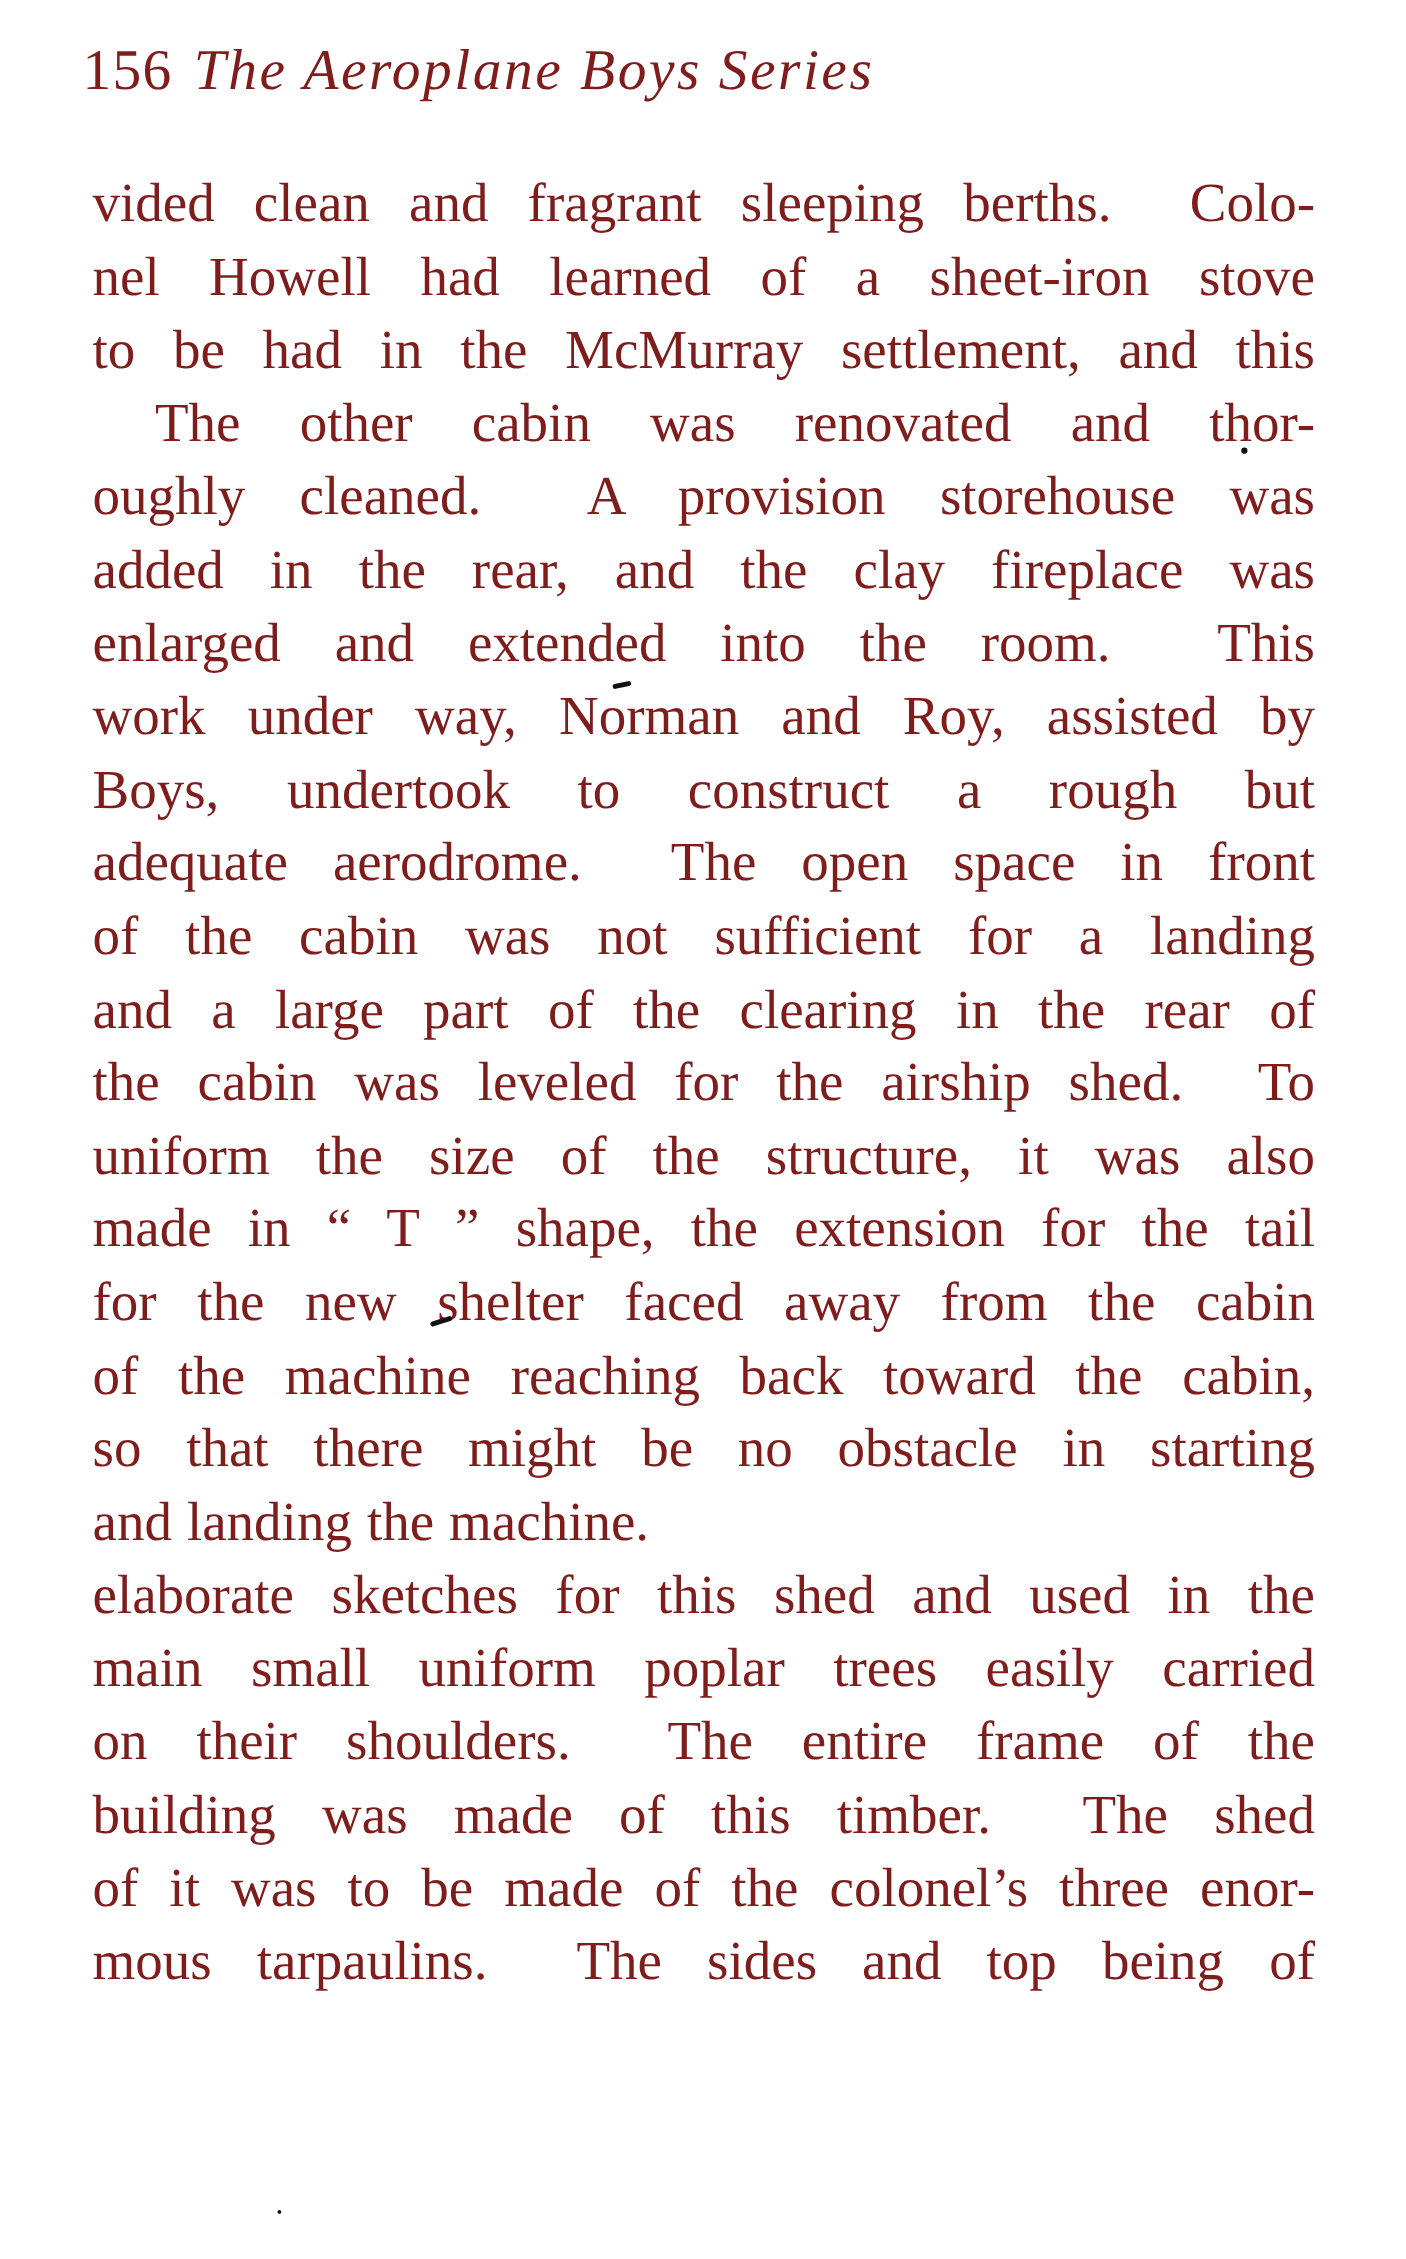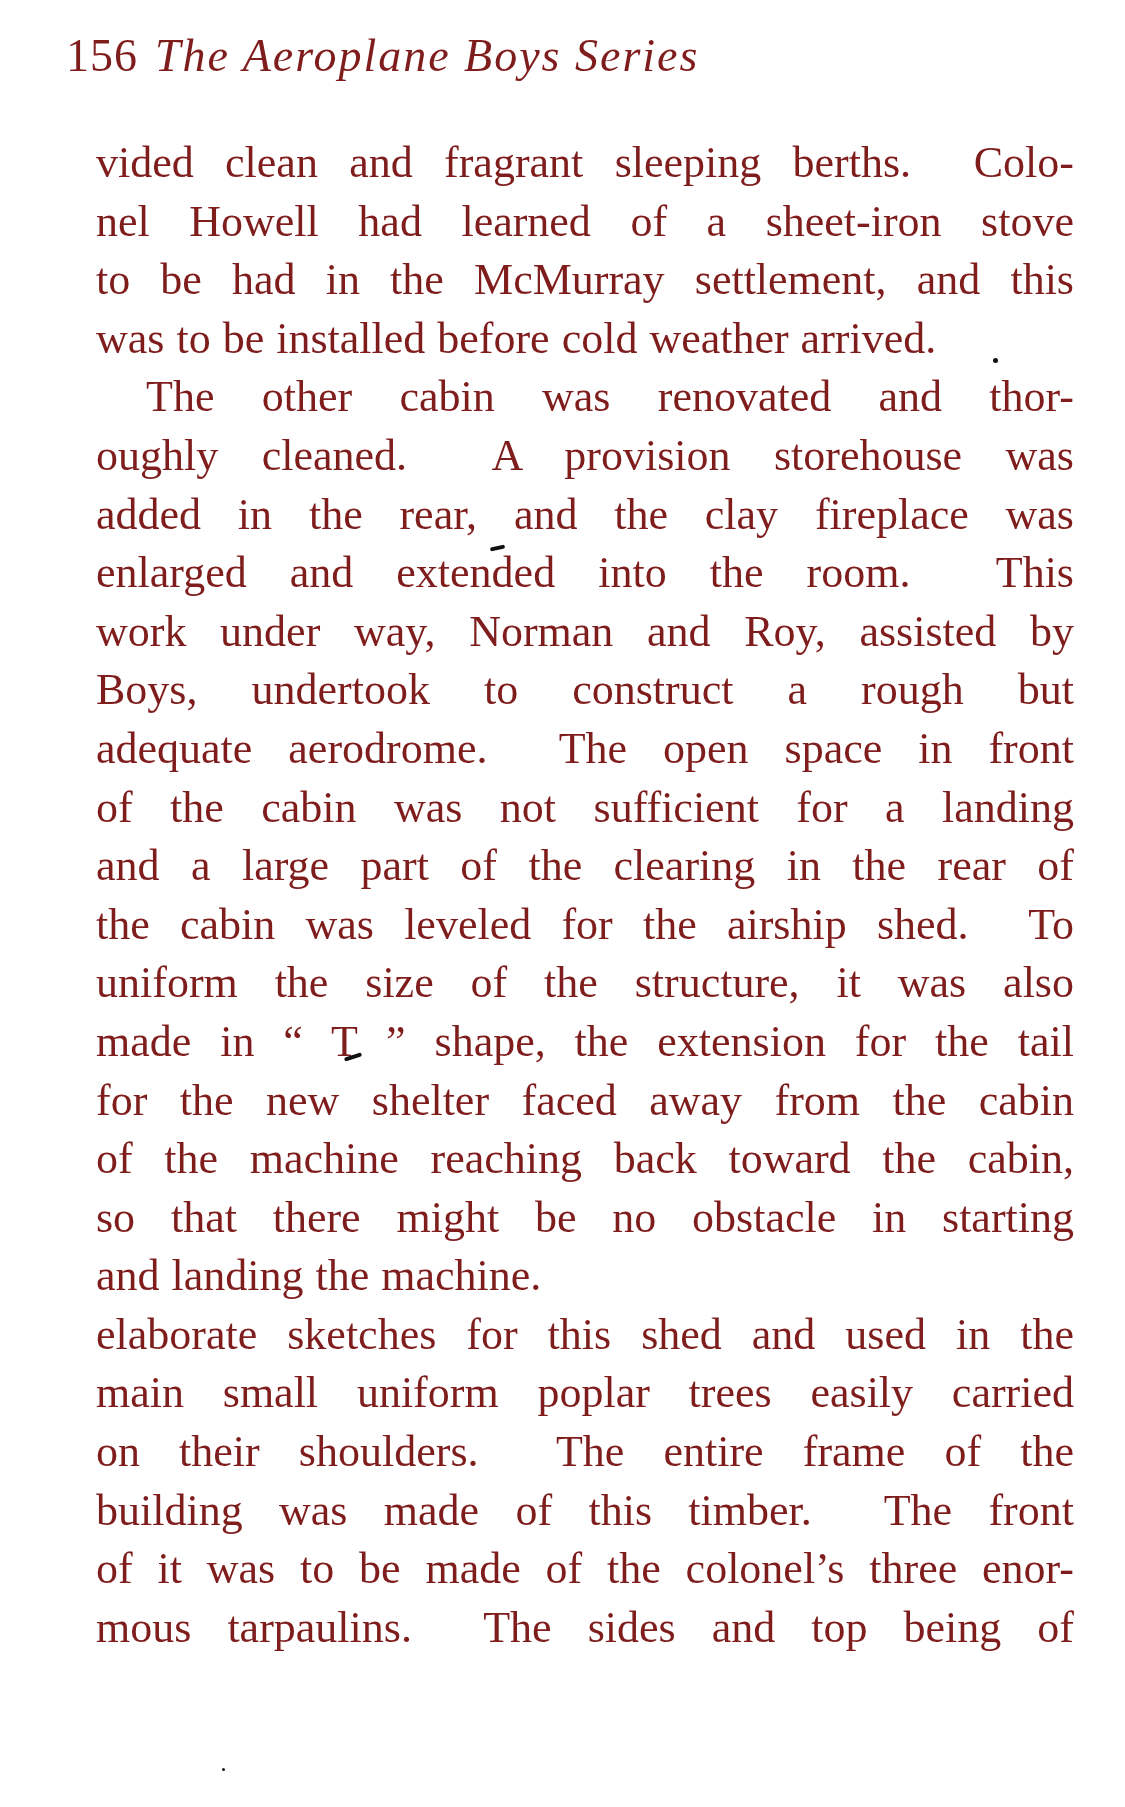--- a/index.html
+++ b/index.html
@@ -44,7 +44,6 @@
     left: 74px;
     top: 134px;
     width: 978px;
-    margin-left: 22px;
   }
   .line {
     height: 58.6px;

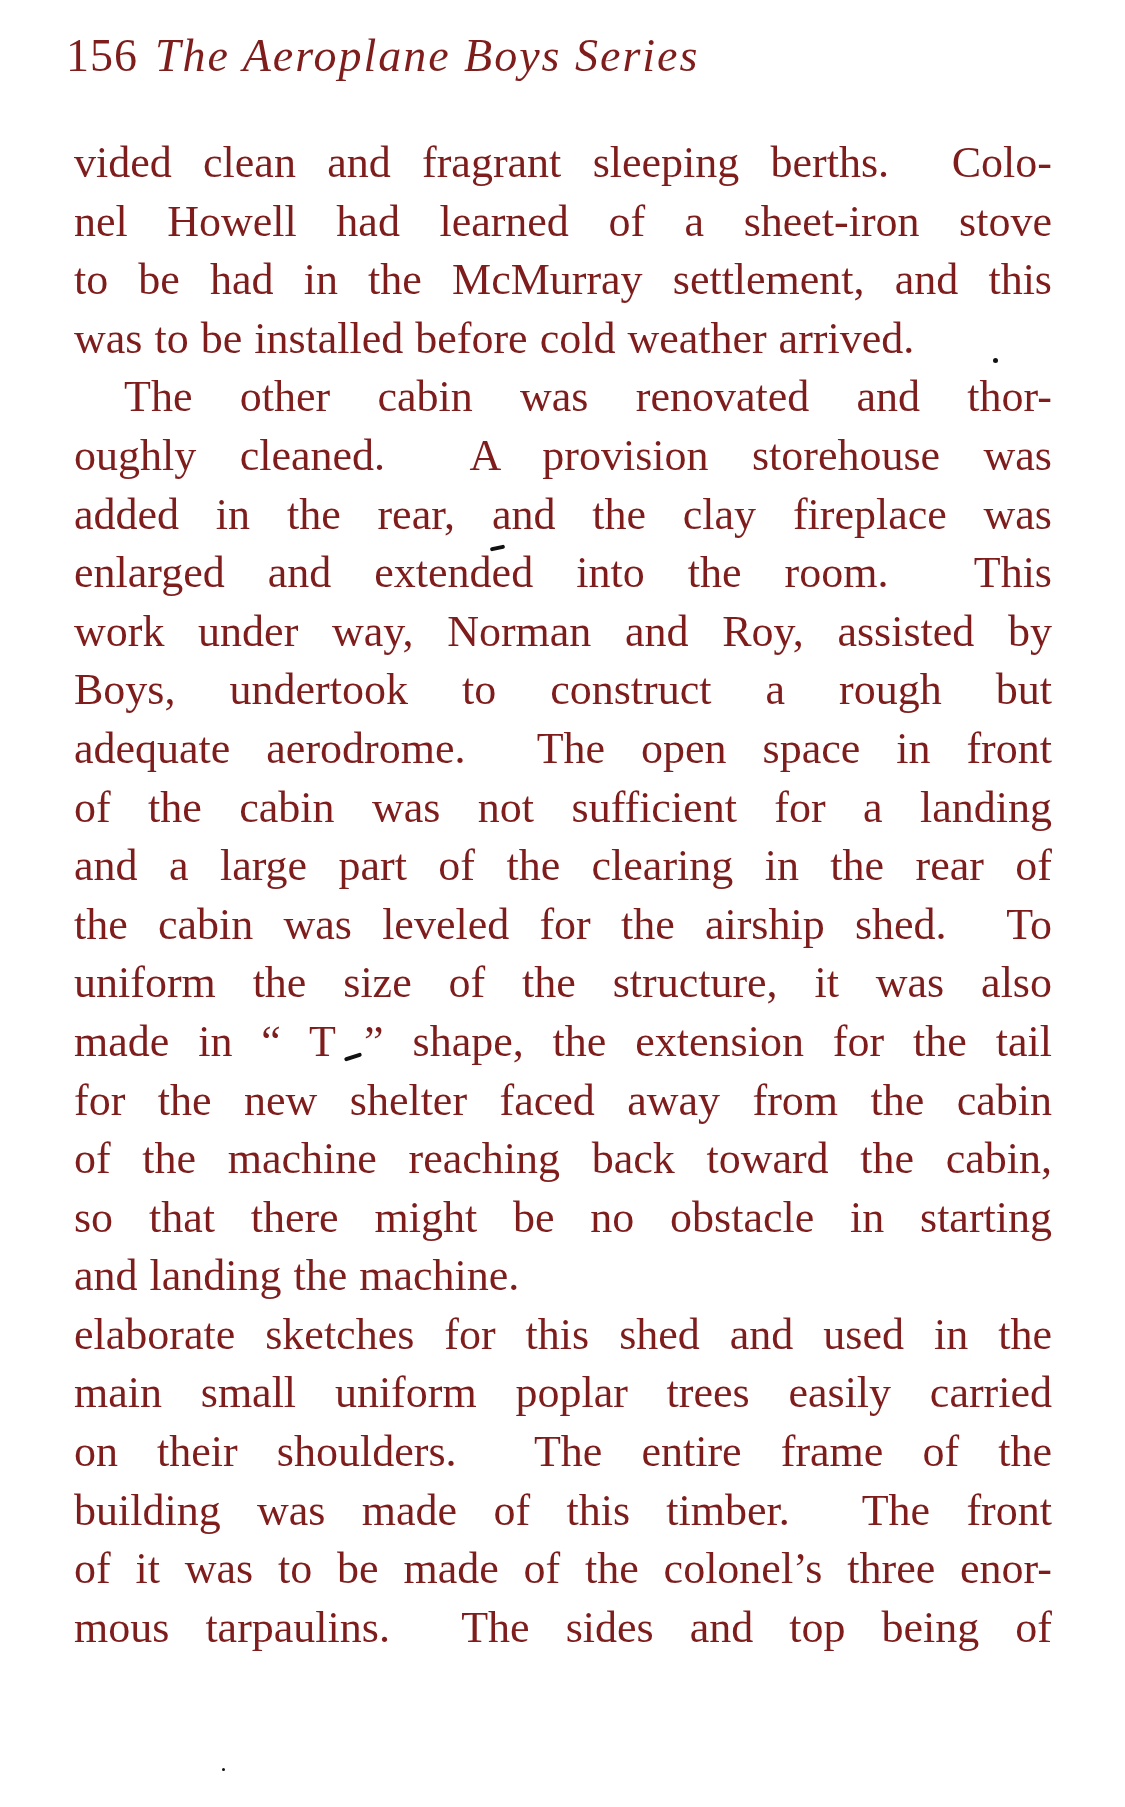--- a/index.html
+++ b/index.html
@@ -89,7 +89,6 @@
       <div class="line">vided clean and fragrant sleeping berths.  Colo-</div>
       <div class="line">nel Howell had learned of a sheet-iron stove</div>
       <div class="line">to be had in the McMurray settlement, and this</div>
-      <div class="line para-end">was to be installed before cold weather arrived.</div>
       <div class="line indent">The other cabin was renovated and thor-</div>
       <div class="line">oughly cleaned.  A provision storehouse was</div>
       <div class="line">added in the rear, and the clay fireplace was</div>

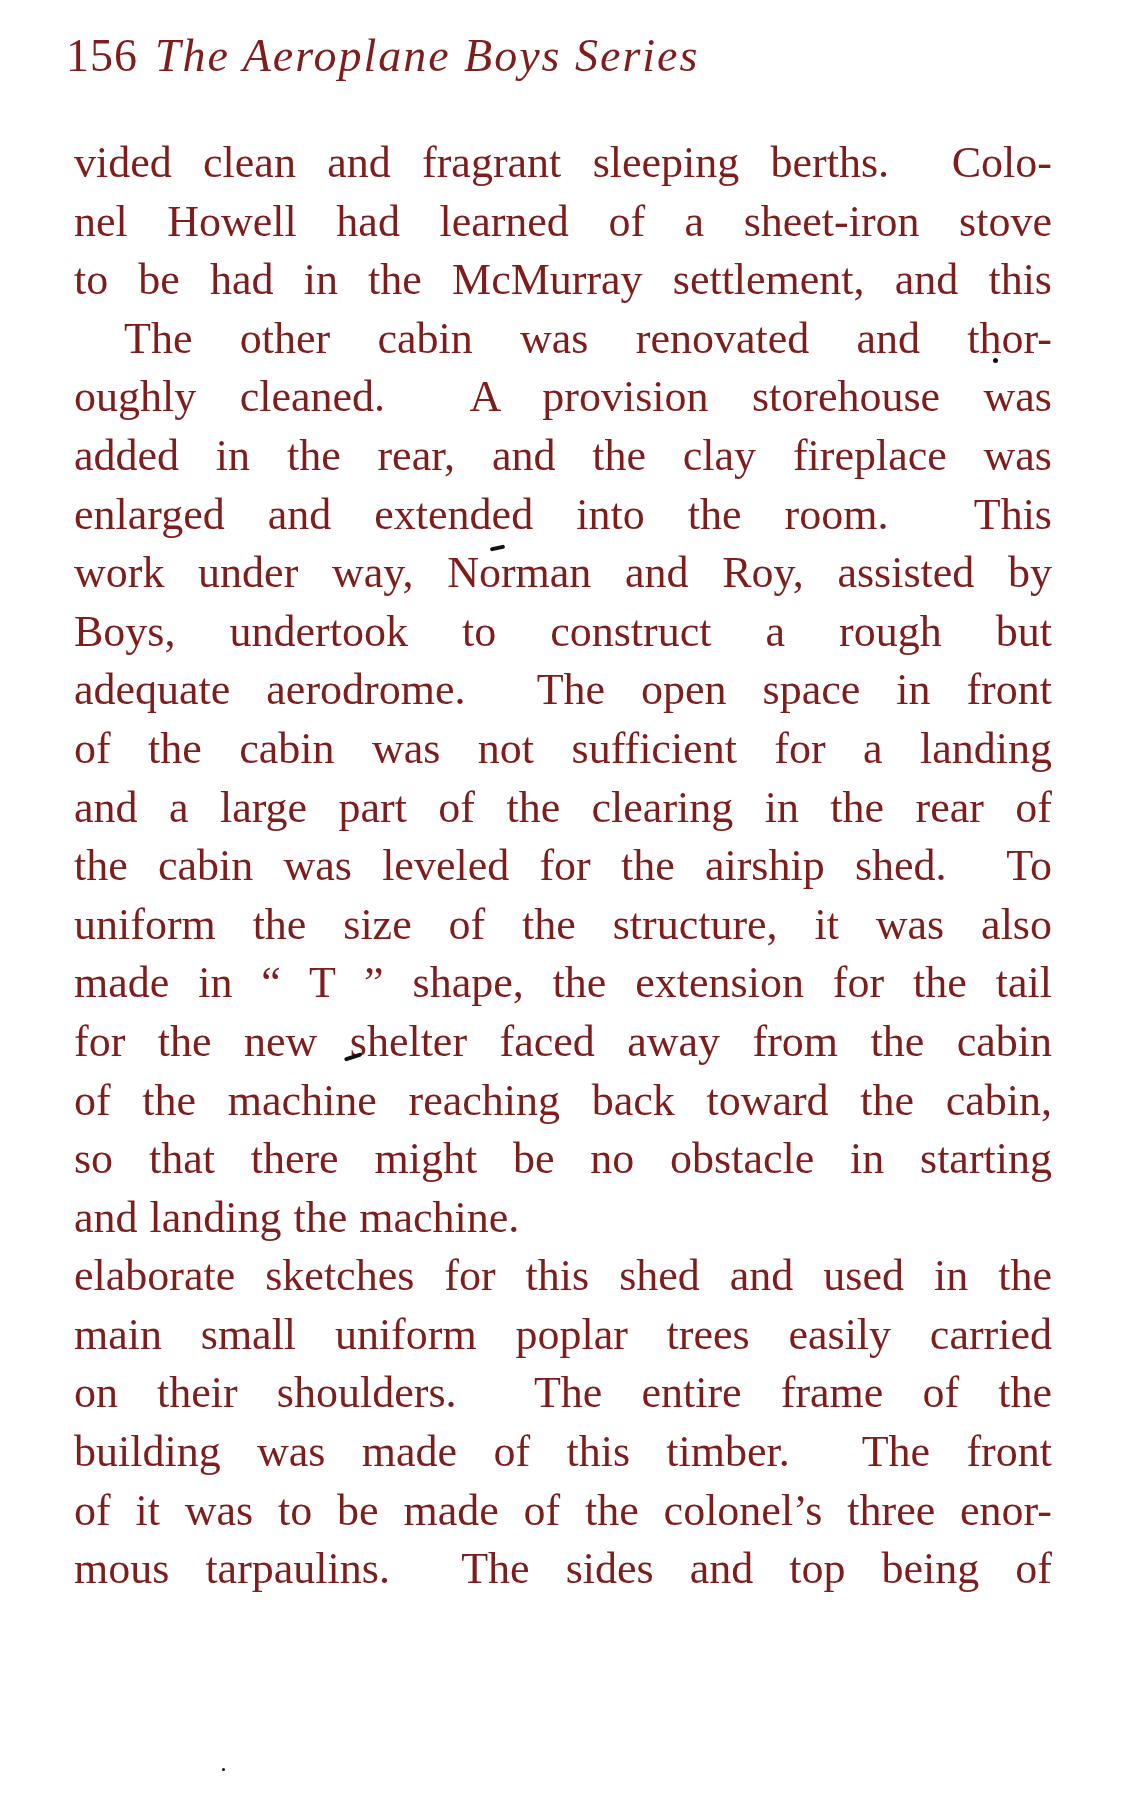--- a/index.html
+++ b/index.html
@@ -108,7 +108,7 @@
       <div class="line">elaborate sketches for this shed and used in the</div>
       <div class="line">main small uniform poplar trees easily carried</div>
       <div class="line">on their shoulders.  The entire frame of the</div>
-      <div class="line">building was made of this timber.  The front</div>
+      <div class="line">building was made of this timber.  The shed</div>
       <div class="line">of it was to be made of the colonel’s three enor-</div>
       <div class="line">mous tarpaulins.  The sides and top being of</div>
     </div>

